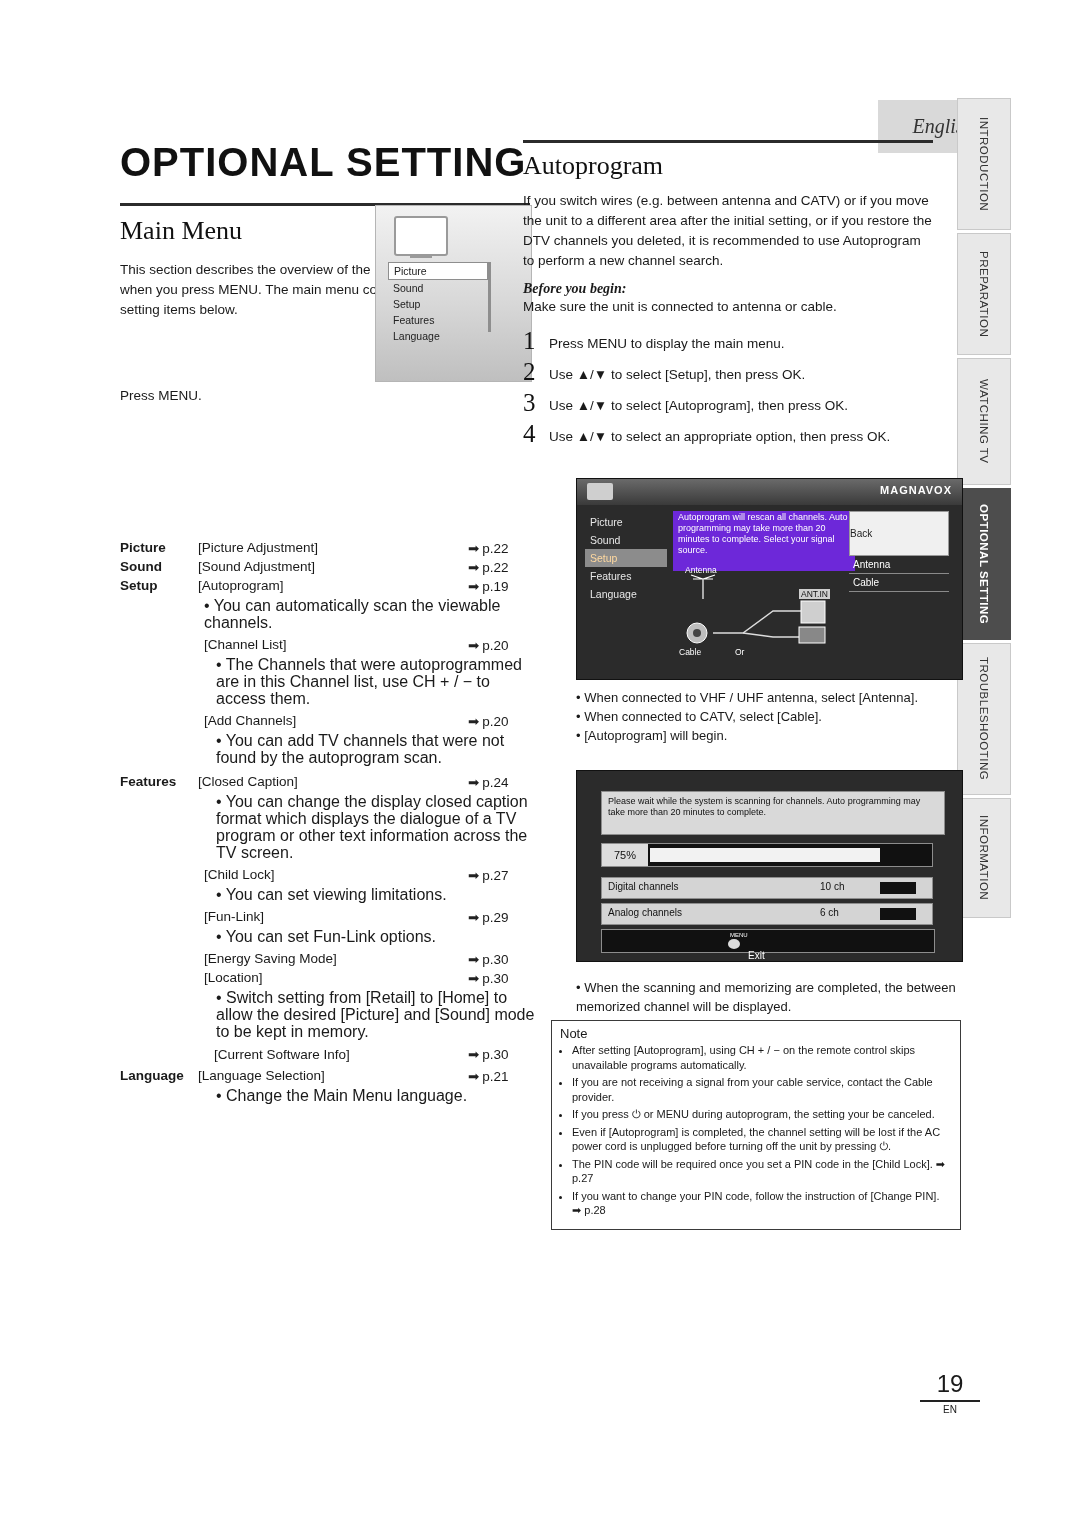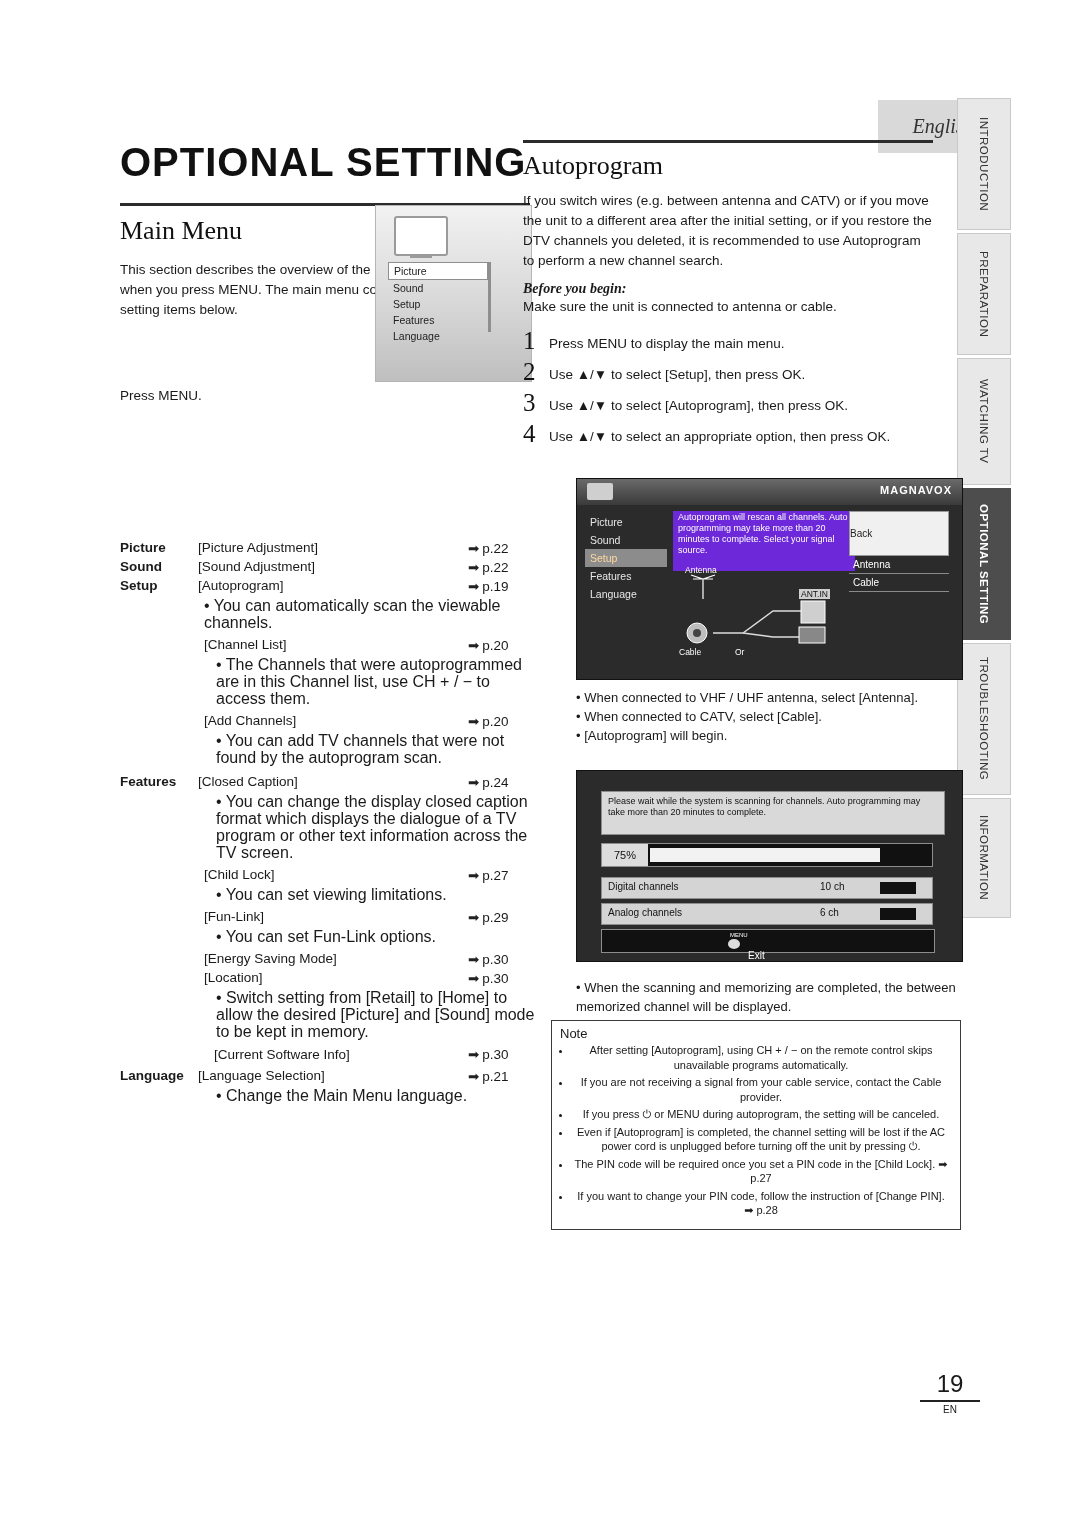--- a/index.html
+++ b/index.html
@@ -127,7 +127,7 @@
   
   .note{position:absolute;left:551px;top:1020px;width:408px;border:1px solid #3a3a3a;}
   .note h4{margin:0;padding:5px 8px 2px 8px;font-size:13px;font-weight:normal;}
-  .note ul{margin:0;padding:0 10px 8px 20px;font-size:11px;line-height:14.5px;text-align:center;}
+  .note ul{margin:0;padding:0 10px 8px 20px;font-size:11px;line-height:14.5px;}
   .note li{margin-bottom:3px;}
 
   

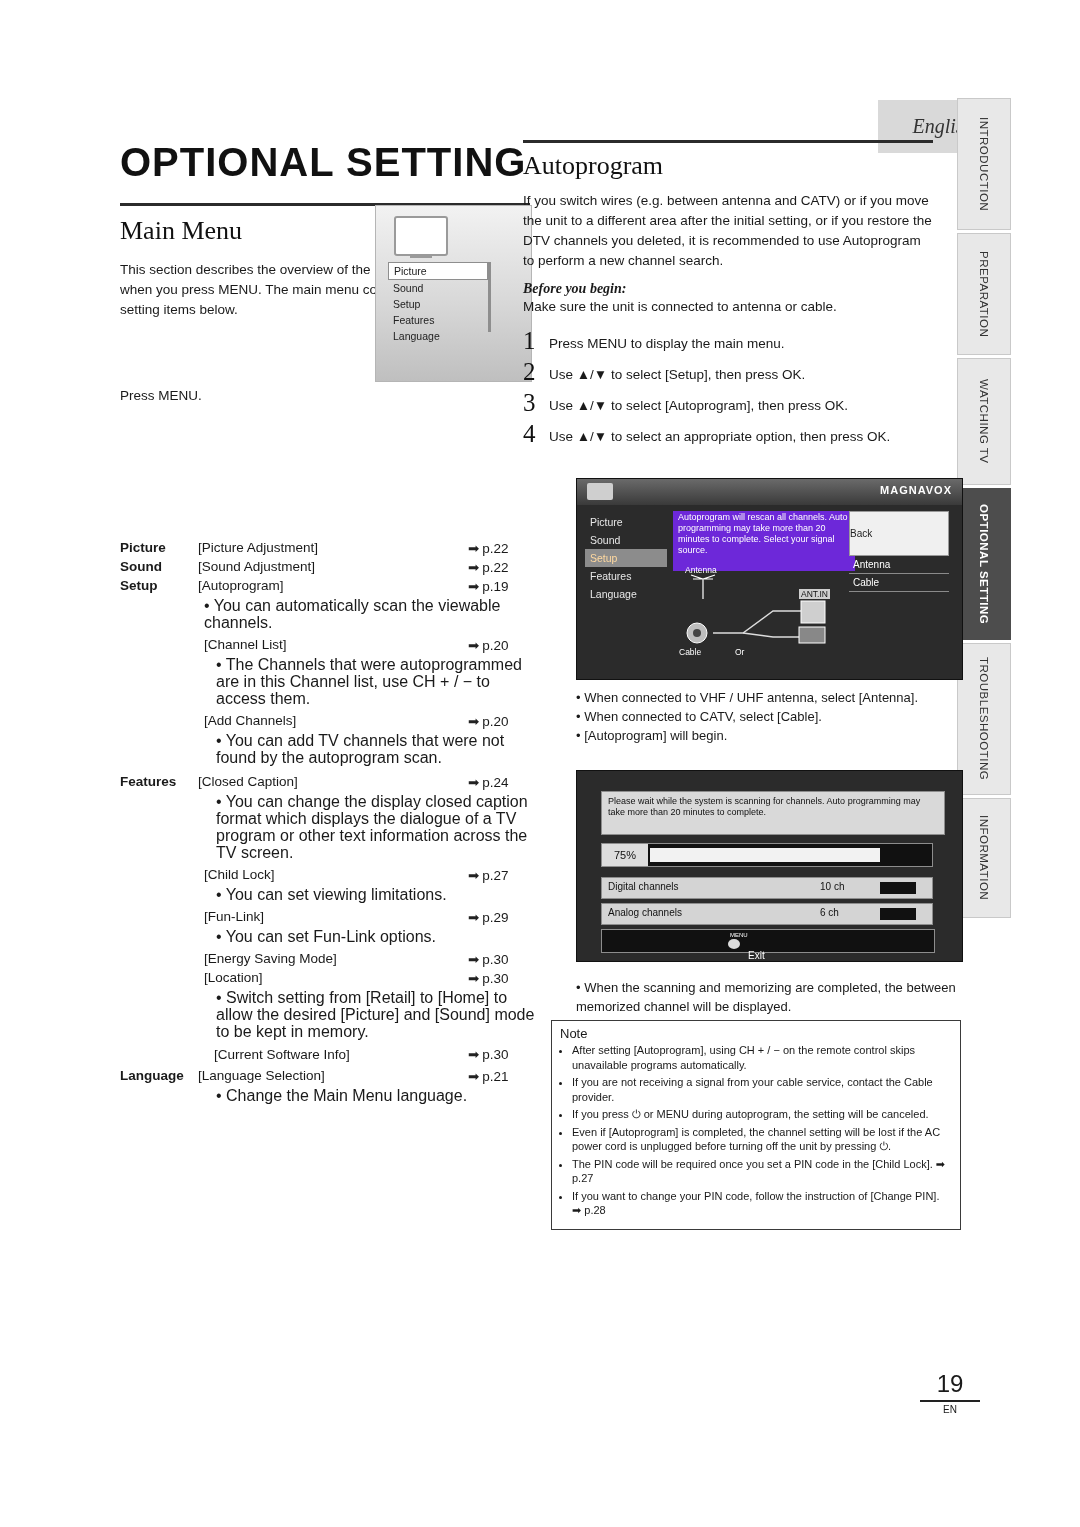--- a/index.html
+++ b/index.html
@@ -361,7 +361,7 @@
     <ul>
       <li>After setting [Autoprogram], using CH + / − on the remote control skips unavailable programs automatically.</li>
       <li>If you are not receiving a signal from your cable service, contact the Cable provider.</li>
-      <li>If you press ⏻ or MENU during autoprogram, the setting will be canceled.</li>
+      <li>If you press ⏻ or MENU during autoprogram, the setting your be canceled.</li>
       <li>Even if [Autoprogram] is completed, the channel setting will be lost if the AC power cord is unplugged before turning off the unit by pressing ⏻.</li>
       <li>The PIN code will be required once you set a PIN code in the [Child Lock]. ➡ p.27</li>
       <li>If you want to change your PIN code, follow the instruction of [Change PIN]. ➡ p.28</li>

